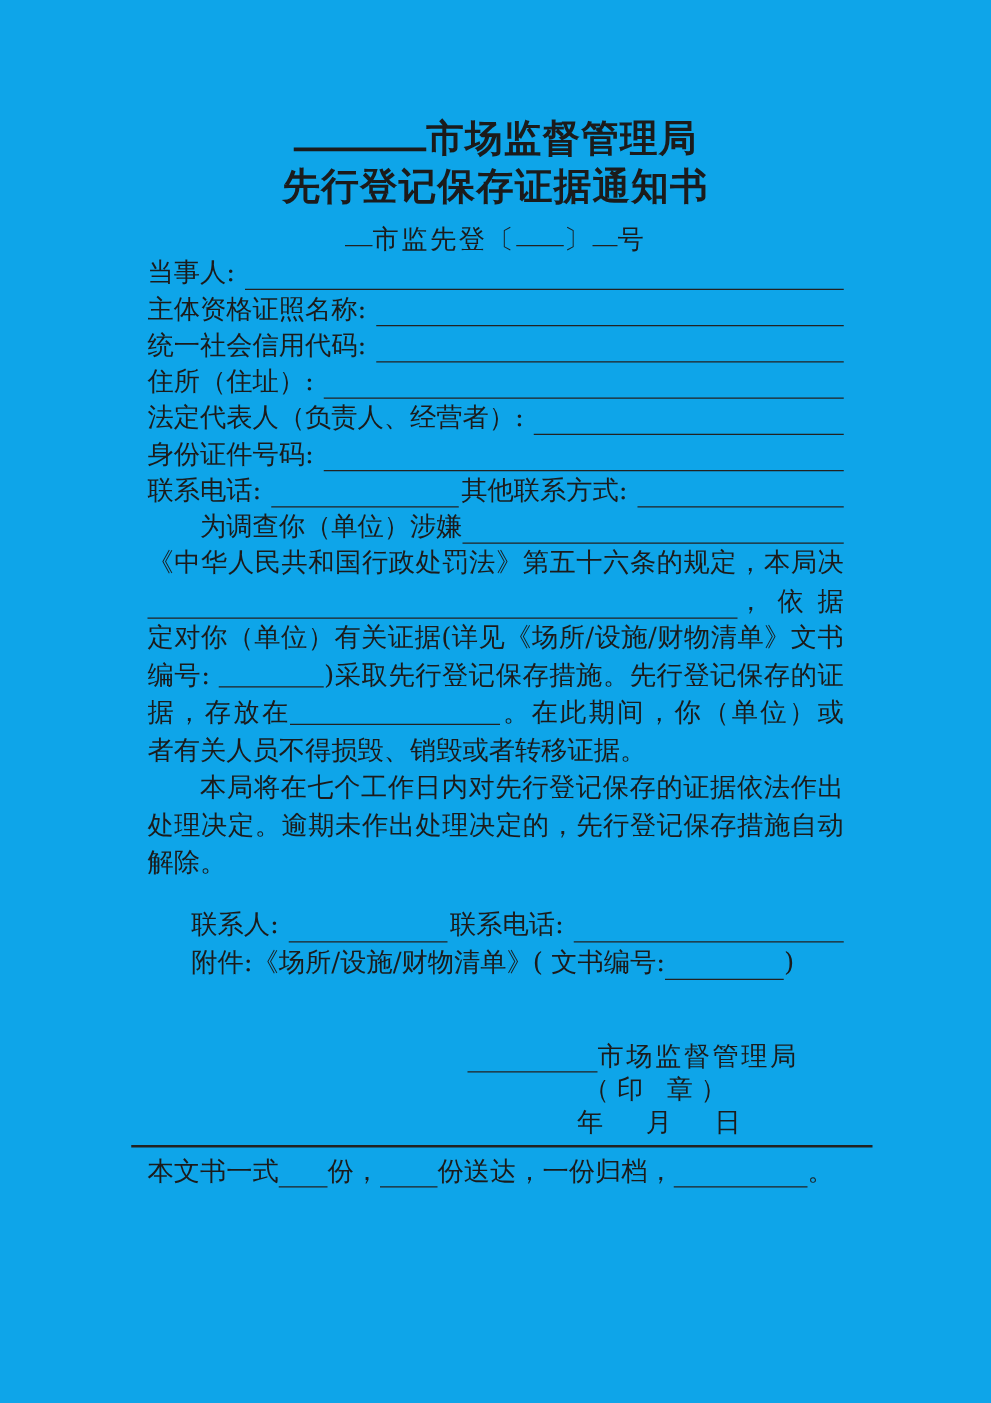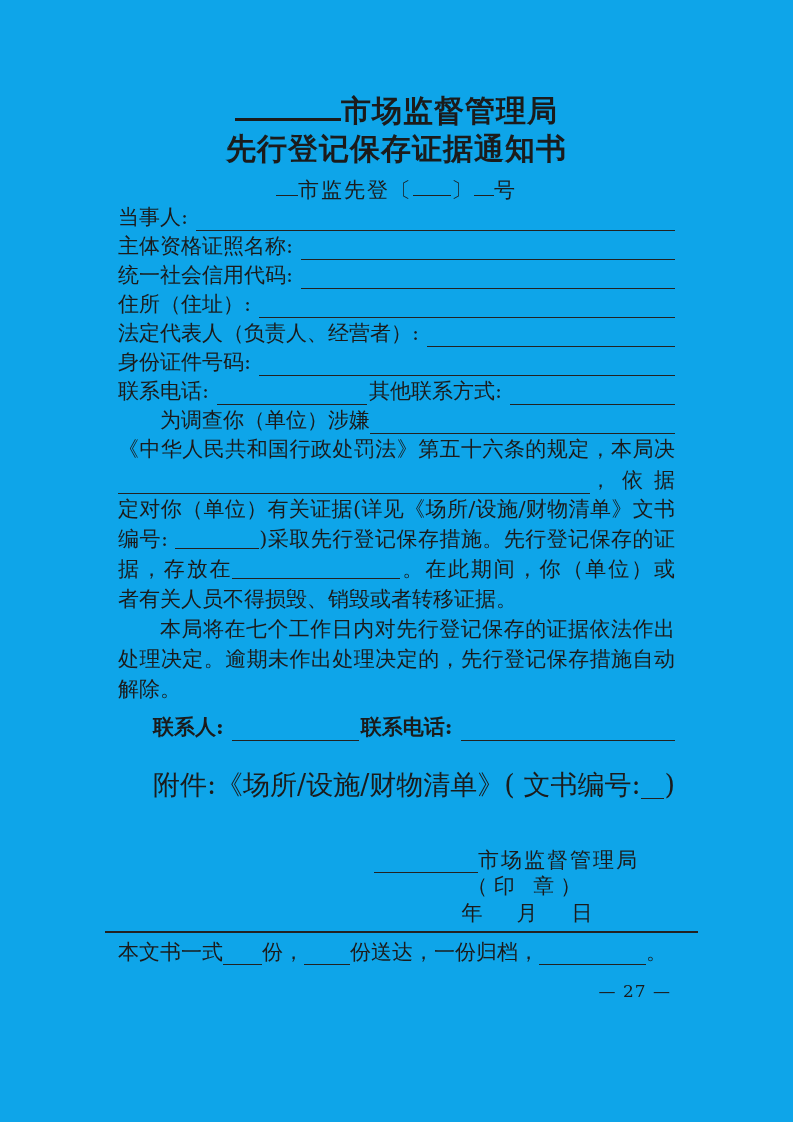--- a/index.html
+++ b/index.html
@@ -35,7 +35,7 @@
   .flexline{display:flex;align-items:flex-end;}
   .tail{letter-spacing:11px;margin-right:-11px;white-space:nowrap;line-height:27px;}
   
-  .contact{margin-top:4px;font-weight:bold;}
+  .contact{margin-top:16px;}
   .crow{display:flex;align-items:flex-end;height:33px;font-size:21px;}
   .crow .lbl{white-space:nowrap;padding-right:8px;line-height:29px;}
   .crow .blank{align-self:stretch;}

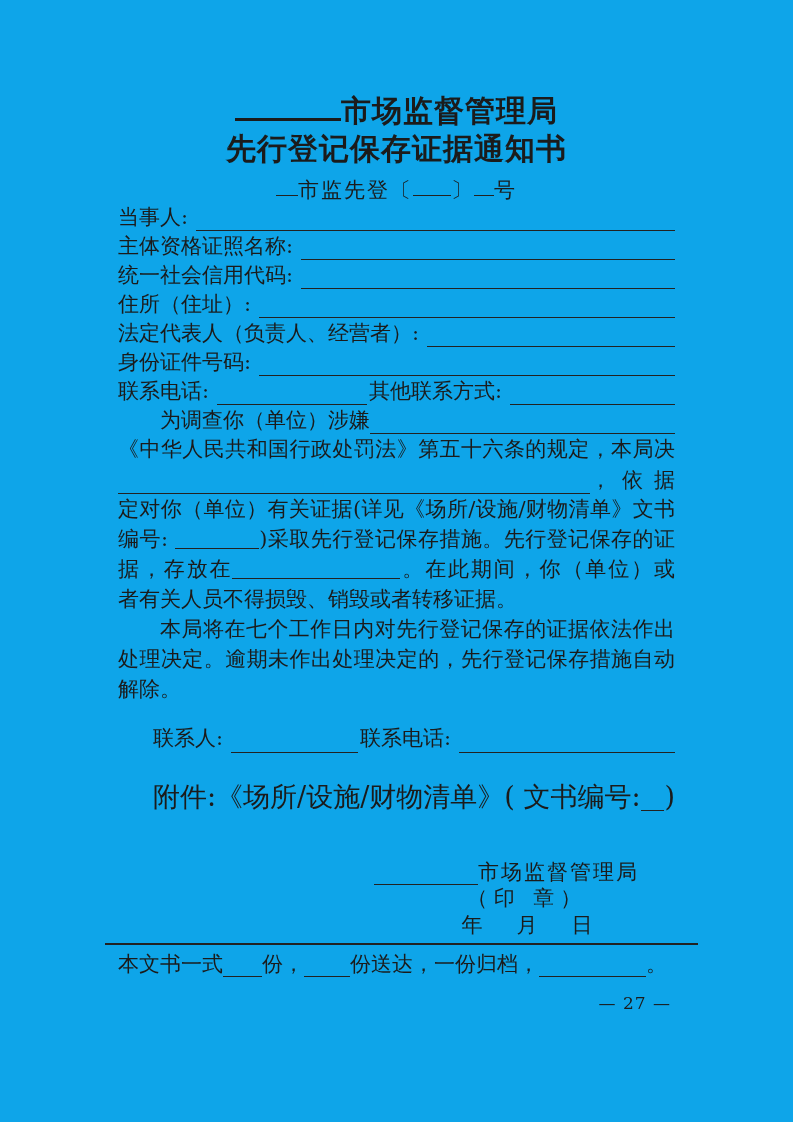--- a/index.html
+++ b/index.html
@@ -40,7 +40,7 @@
   .crow .lbl{white-space:nowrap;padding-right:8px;line-height:29px;}
   .crow .blank{align-self:stretch;}
   
-  .attach{margin-top:28px;display:flex;align-items:flex-end;height:30px;font-size:27px;}
+  .attach{display:flex;align-items:flex-end;height:30px;font-size:21px;}
   .attach .lbl{white-space:nowrap;line-height:28px;}
   .attach .blank{width:95px;align-self:stretch;}
   

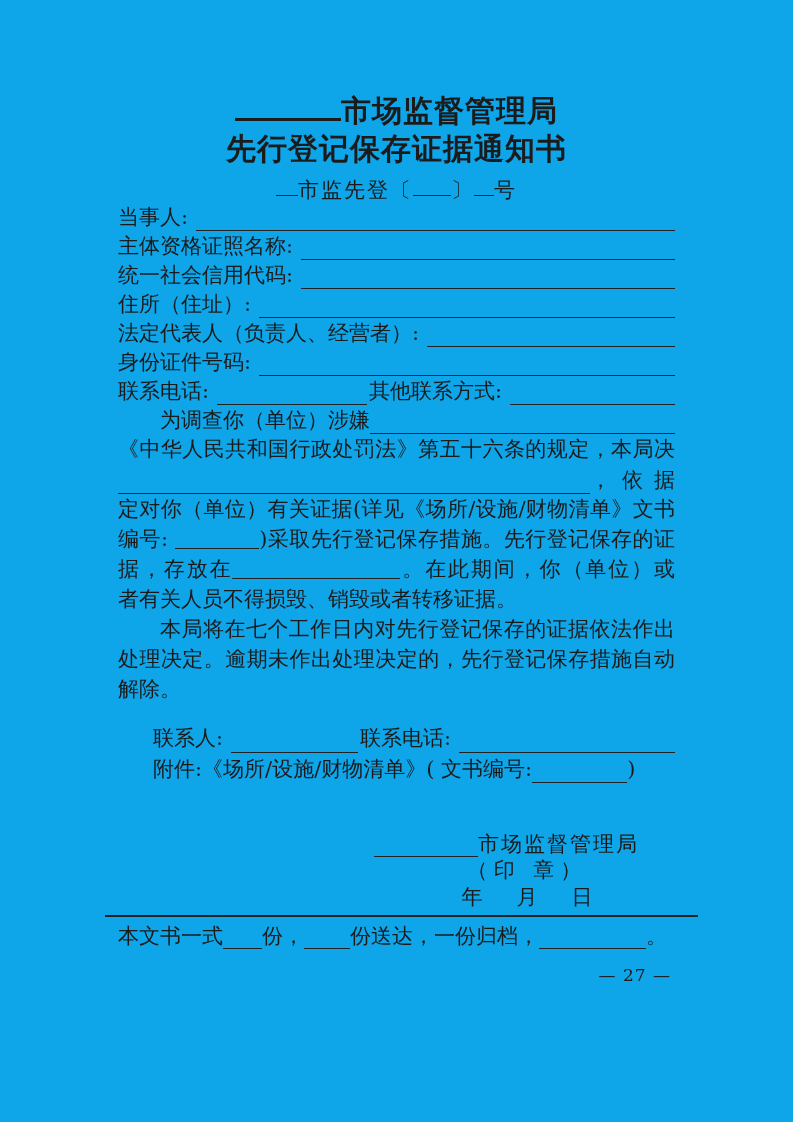--- a/index.html
+++ b/index.html
@@ -157,7 +157,6 @@
     <span class="blank b107"></span>
     <span class="seg">。</span>
   </div>
-  <div class="pagenum">— 27 —</div>
 
 </div>
 

